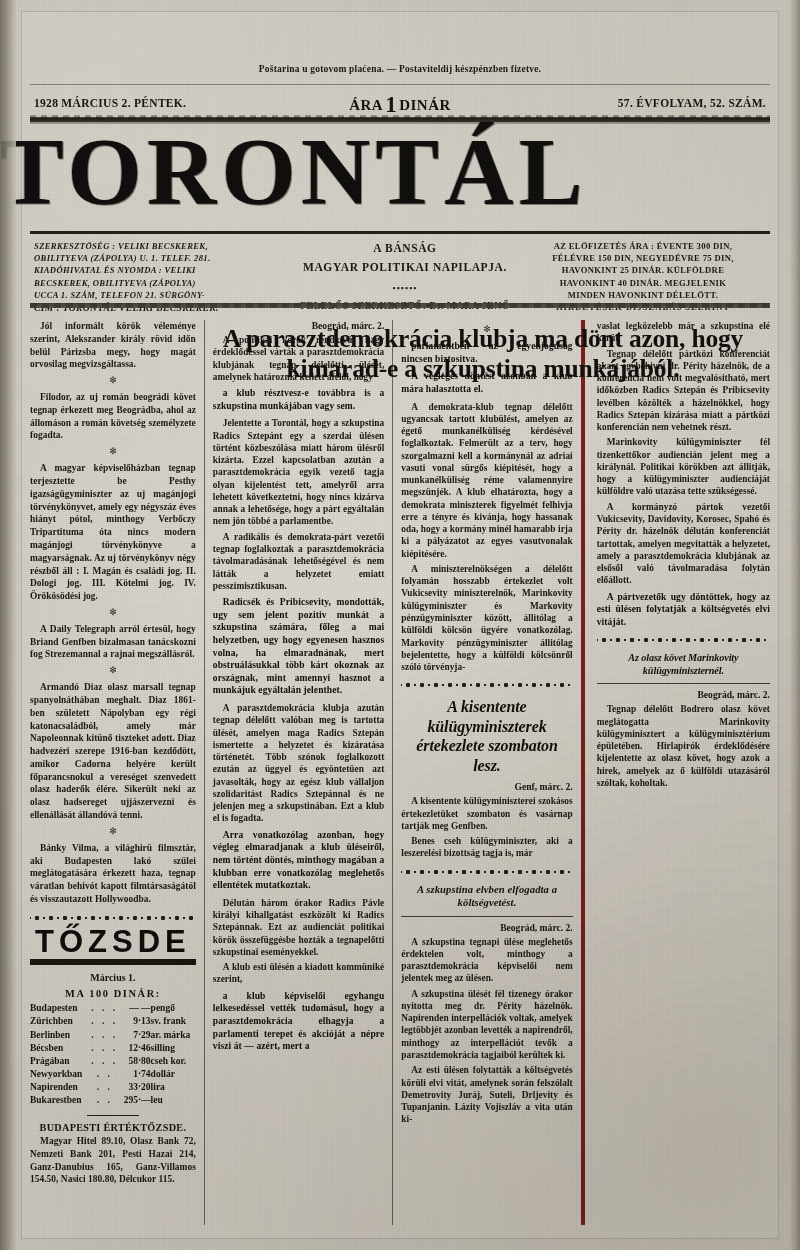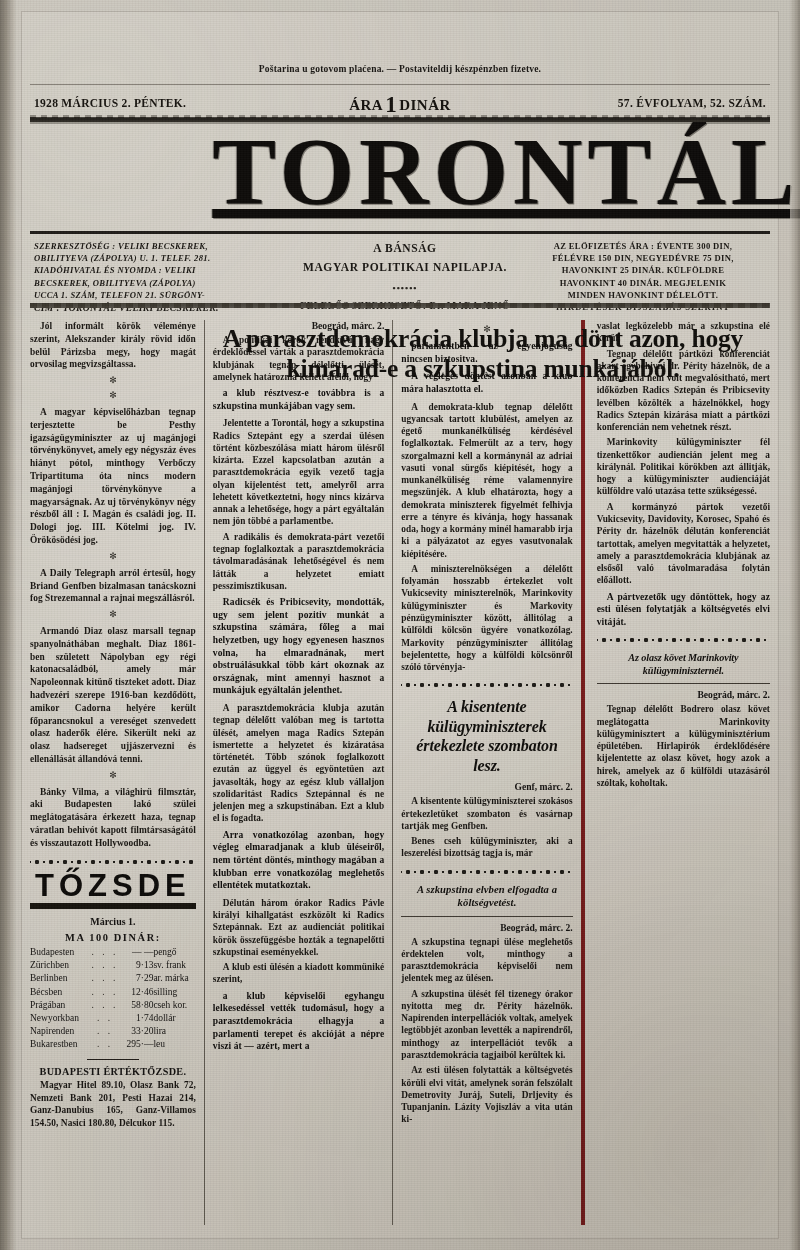--- a/index.html
+++ b/index.html
@@ -143,7 +143,7 @@
     position: absolute;
     left: 0; top: 124px;
     width: 800px;
-    text-align: right;
+    text-align: left;
     font-family: "Liberation Serif", serif;
     font-weight: 700;
     font-size: 96px;
@@ -151,7 +151,6 @@
     color: #0e0c0a;
     line-height: 1;
     text-shadow: 1px 1px 0 rgba(40,36,30,.5), -1px 0 0 rgba(30,28,24,.3);
-    text-decoration: underline;
   }
   .rule-heavy2 {
     position: absolute;

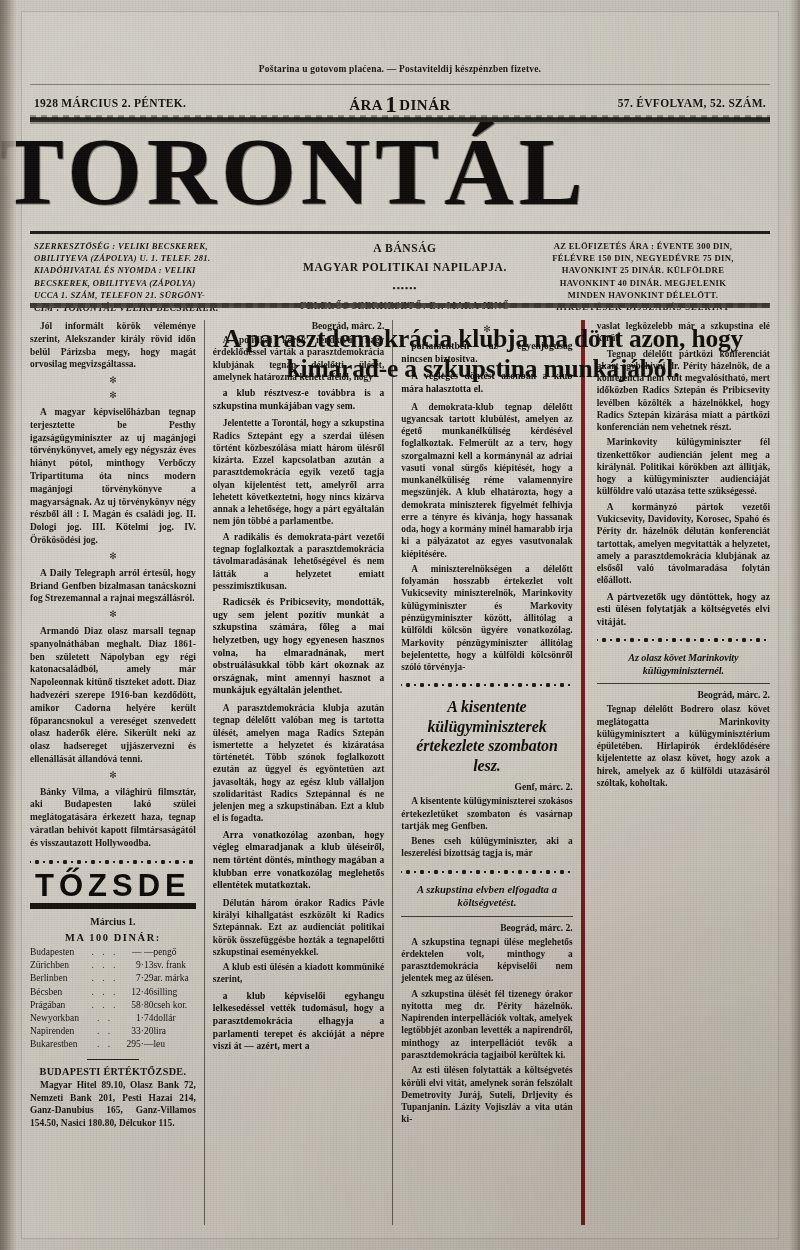--- a/index.html
+++ b/index.html
@@ -396,6 +396,7 @@
     <div class="col c1">
       <p class="body-p">Jól informált körök véleménye szerint, Alekszander király rövid időn belül Párizsba megy, hogy magát orvosilag megvizsgáltassa.</p>
       <div class="star">✻</div>
+      <p class="body-p">Filodor, az uj román beográdi követ tegnap érkezett meg Beográdba, ahol az állomáson a román követség személyzete fogadta.</p>
       <div class="star">✻</div>
       <p class="body-p">A magyar képviselőházban tegnap terjesztette be Pesthy igazságügyminiszter az uj magánjogi törvénykönyvet, amely egy négyszáz éves hiányt pótol, minthogy Verbőczy Tripartituma óta nincs modern magánjogi törvénykönyve a magyarságnak. Az uj törvénykönyv négy részből áll : I. Magán és családi jog. II. Dologi jog. III. Kötelmi jog. IV. Örökösödési jog.</p>
       <div class="star">✻</div>

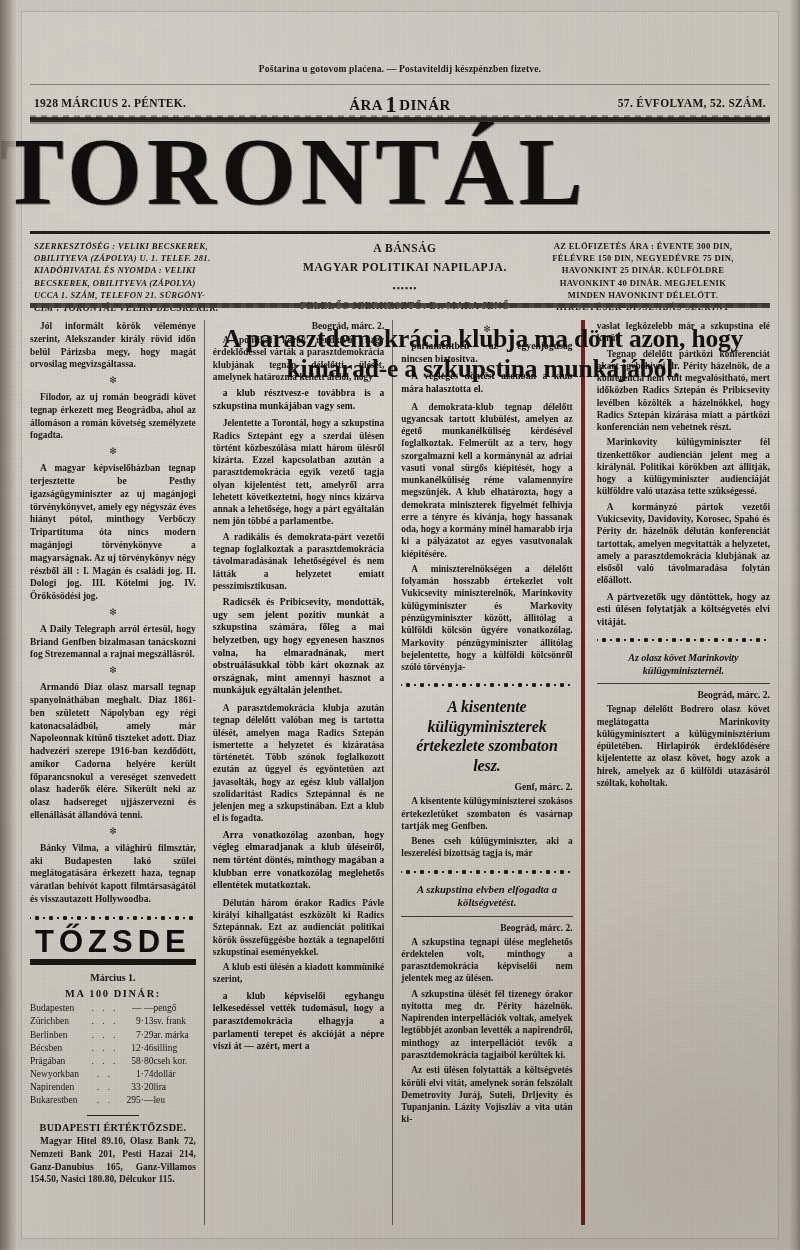--- a/index.html
+++ b/index.html
@@ -320,7 +320,7 @@
     width: 100%;
     border-collapse: collapse;
     font-size: 9.5px;
-    font-weight: 400;
+    font-weight: 700;
   }
   table.rates td { padding: .6px 0; line-height: 1.26; white-space: nowrap; }
   td.city { text-align: left; }

